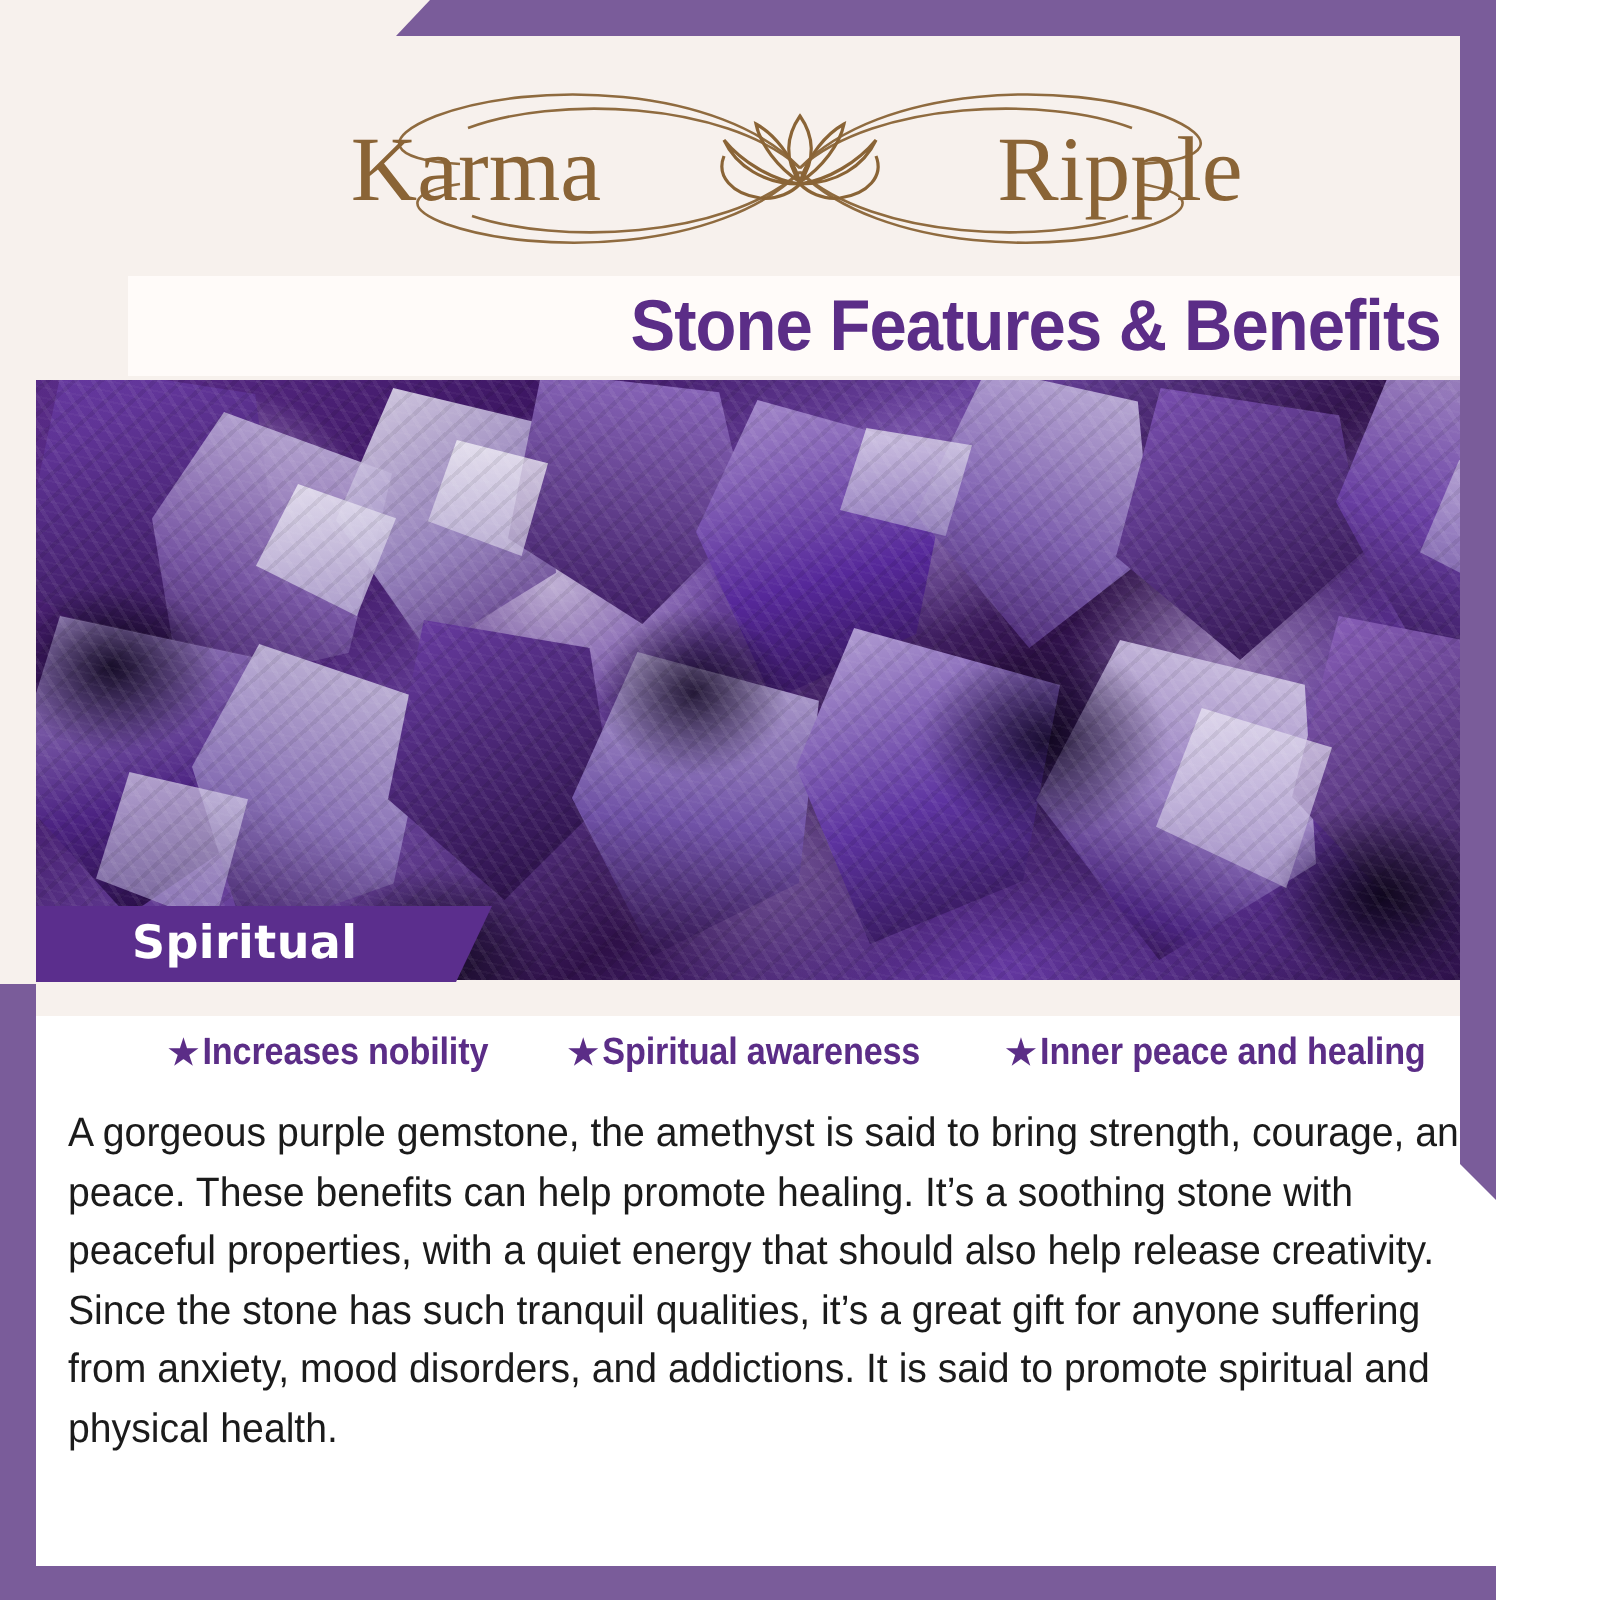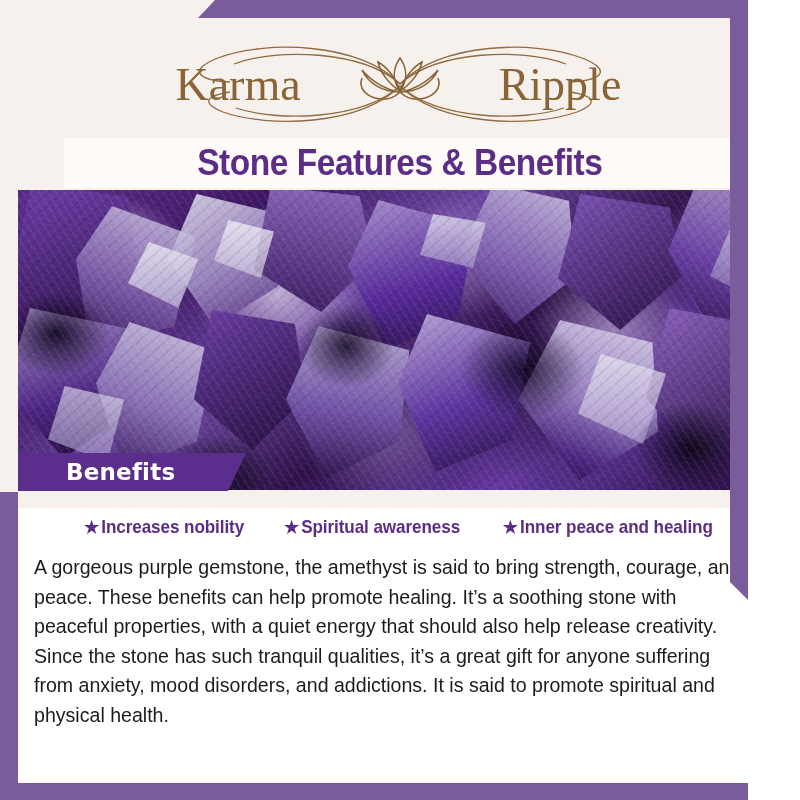--- a/index.html
+++ b/index.html
@@ -59,7 +59,7 @@
   .title-bar{
     position:absolute; left:64px; top:138px; width:672px; height:50px;
     background:rgba(255,252,250,0.92);
-    display:flex; align-items:center; justify-content:center;
+    display:flex; align-items:center; justify-content:flex-end;
     z-index:4;
   }
   .title-text{

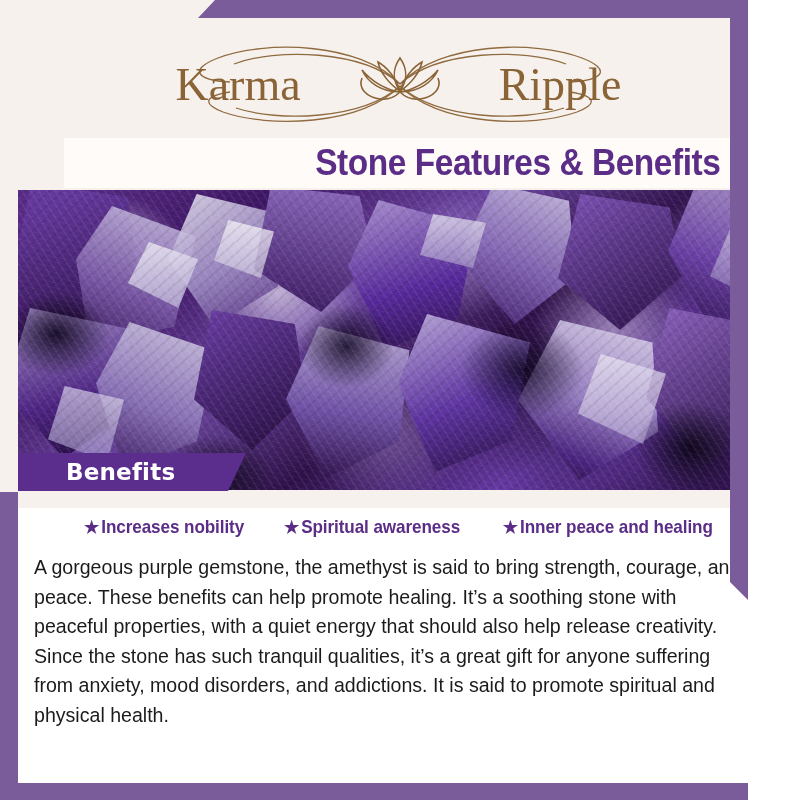--- a/index.html
+++ b/index.html
@@ -253,7 +253,7 @@
   </div>
 
   <div class="stone-banner">
-    <span class="stone-name">Benefits</span>
+    <span class="stone-name">Spiritual</span>
   </div>
 
   <div class="content">

